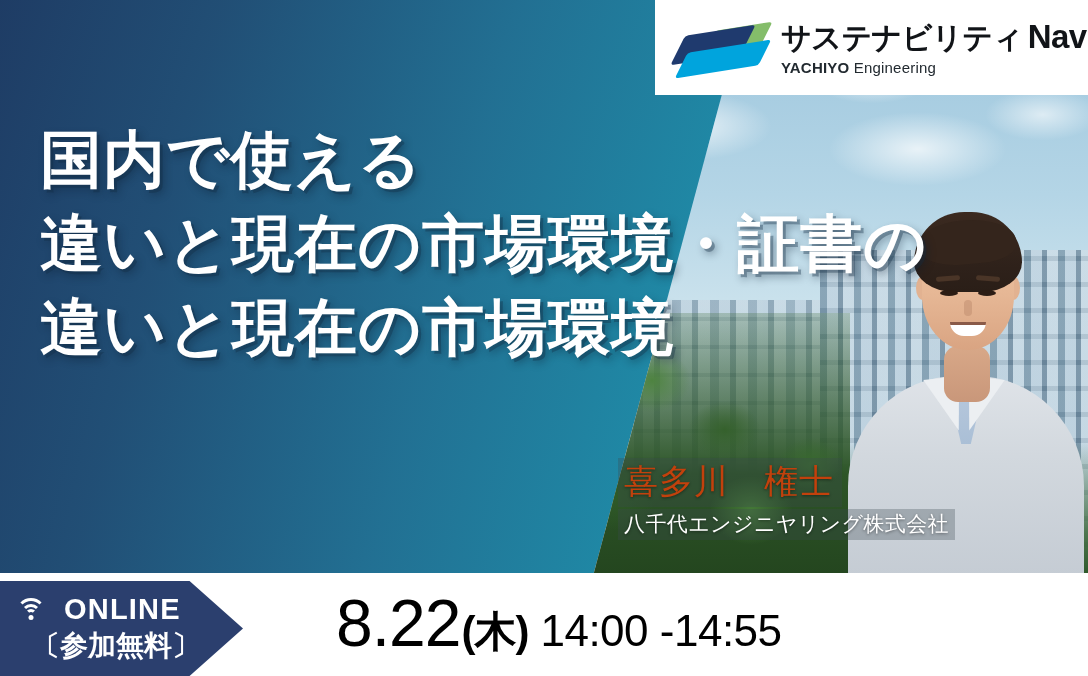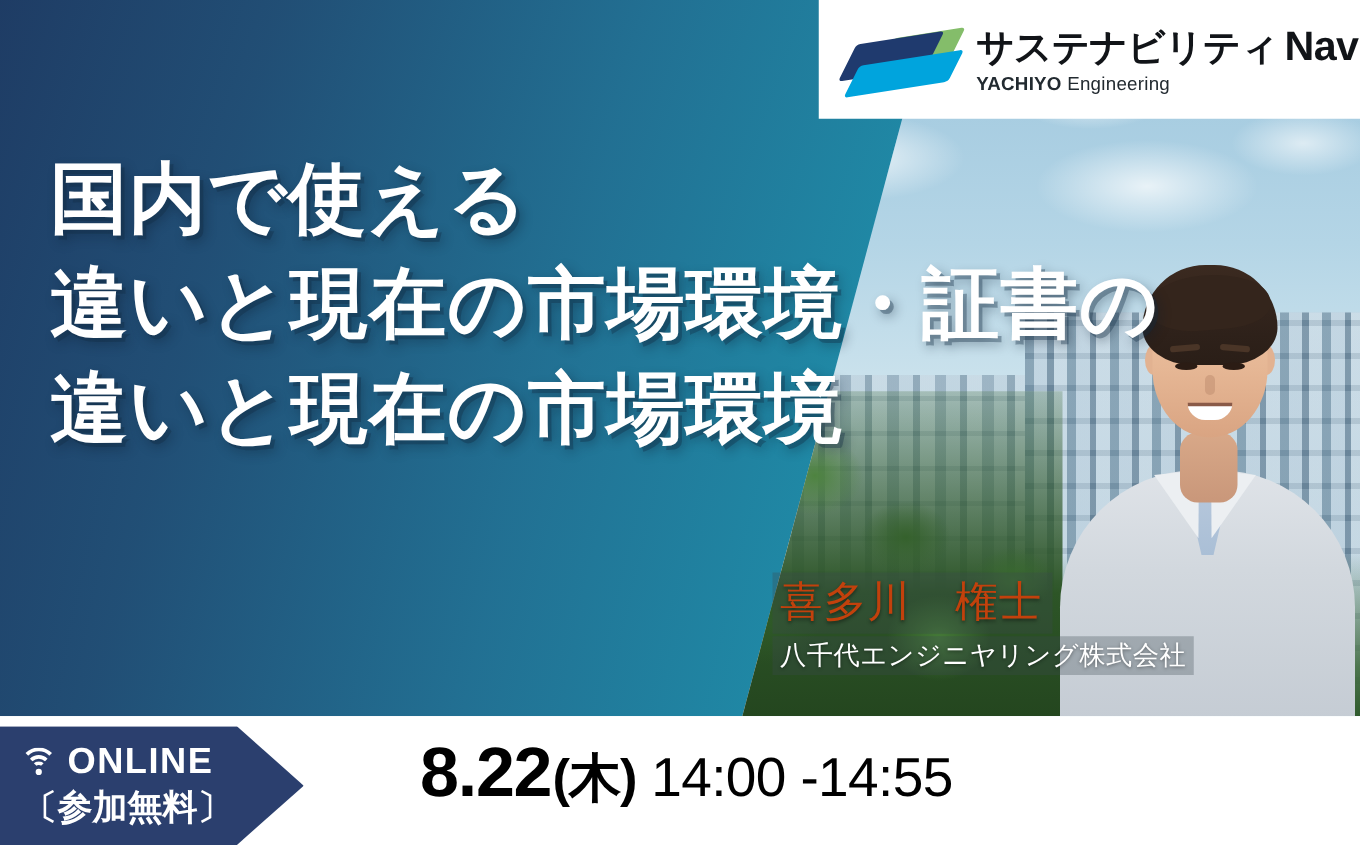--- a/index.html
+++ b/index.html
@@ -282,7 +282,7 @@
     padding-left:16px;
   }
   .badge-row1 {
-    display:flex; align-items:center; gap:8px;
+    display:flex; align-items:center; gap:18px;
     margin-bottom:1px;
   }
   .wifi { position:relative; width:30px; height:24px; flex:0 0 auto; }

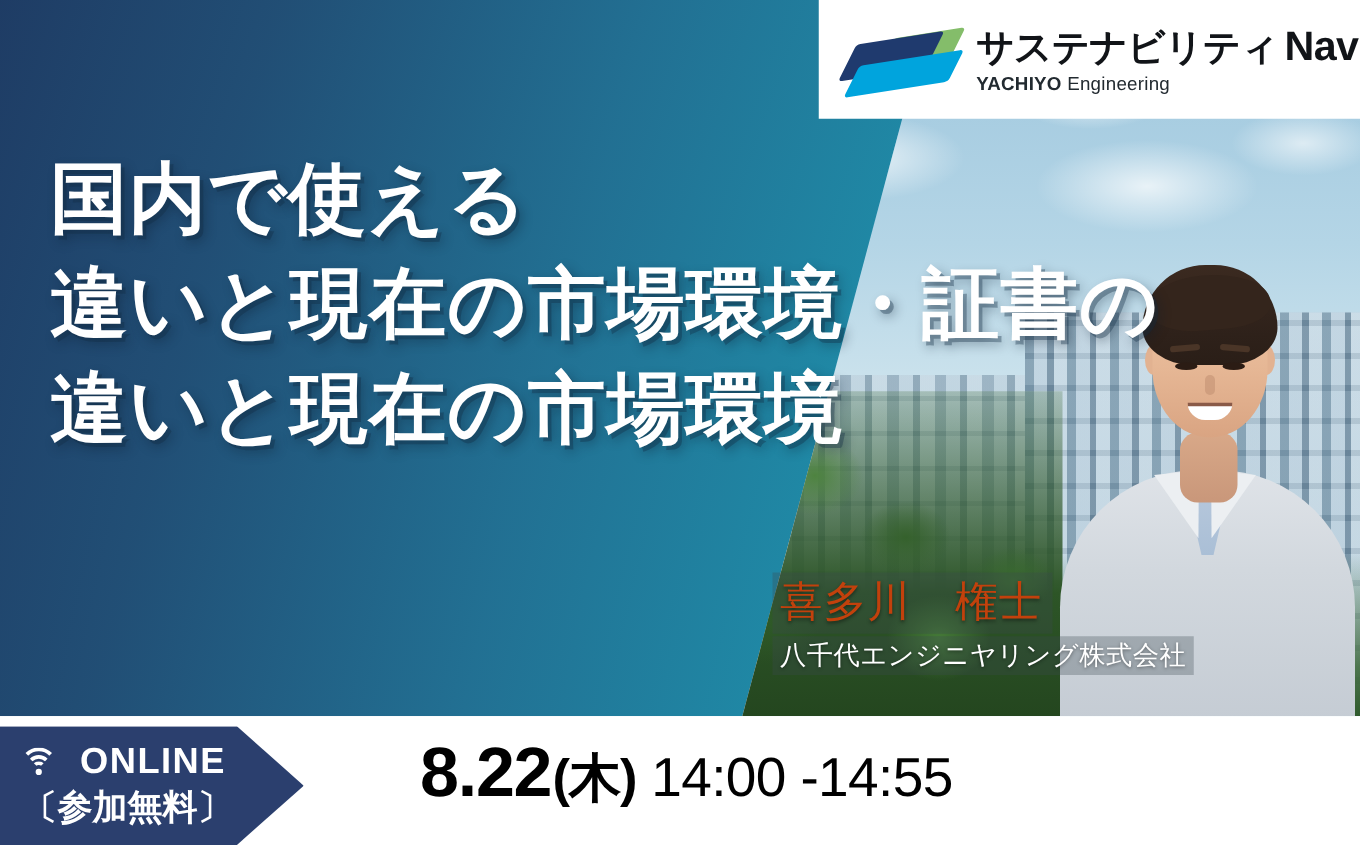--- a/index.html
+++ b/index.html
@@ -305,7 +305,7 @@
   }
   .badge-free {
     color:#ffffff; font-size:28px; font-weight:bold; letter-spacing:0px;
-    margin-left:2px;
+    margin-left:16px;
   }
   .datetime {
     position:absolute;

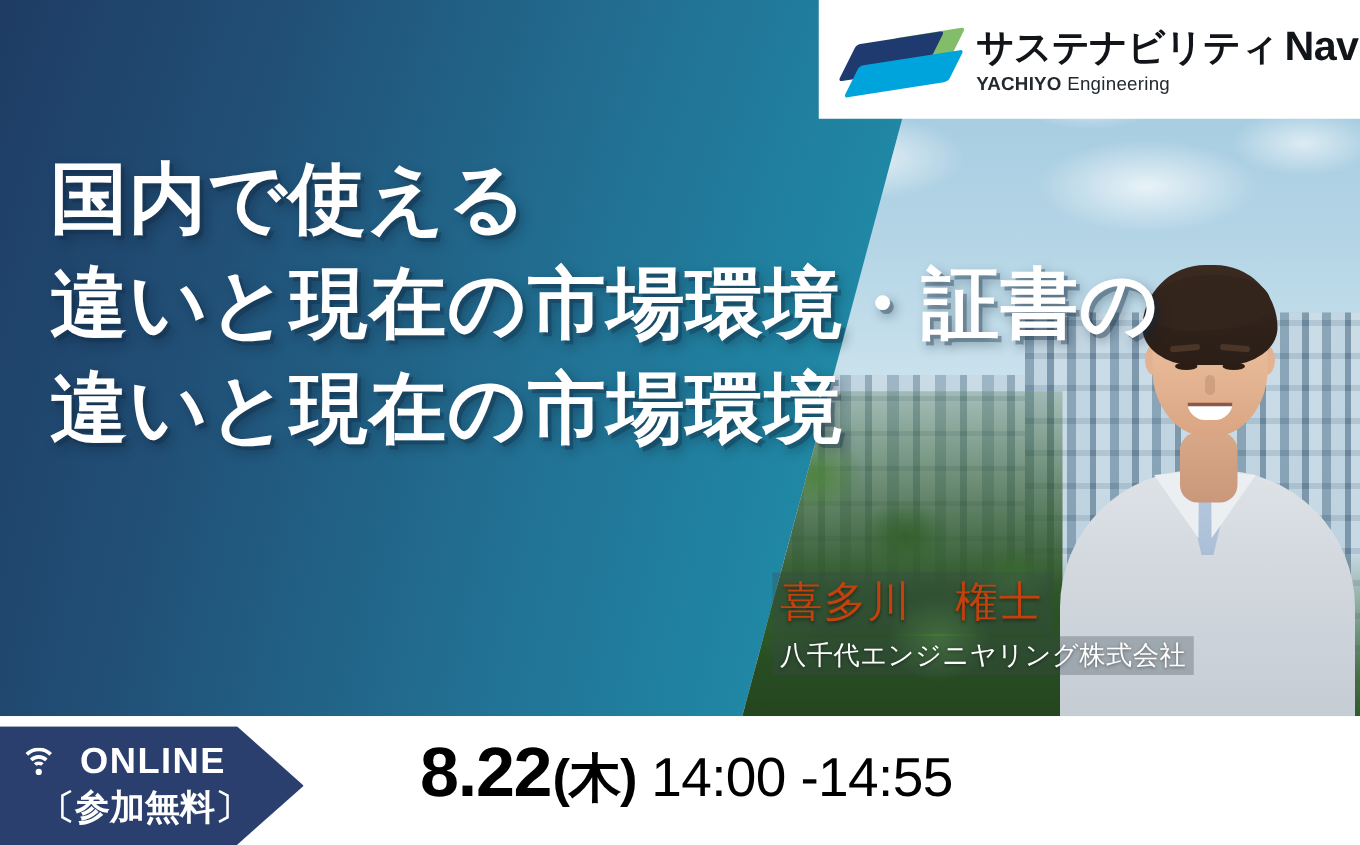--- a/index.html
+++ b/index.html
@@ -313,7 +313,7 @@
     display:flex; align-items:baseline;
     color:#000000;
   }
-  .dt-date { font-size:56px; font-weight:bold; letter-spacing:-1px;text-align:center; }
+  .dt-date { font-size:66px; font-weight:normal; letter-spacing:-1px;text-align:center; }
   .dt-day  { font-size:42px; font-weight:bold; letter-spacing:-1px; margin-left:1px; }
   .dt-time { font-size:44px; font-weight:normal; letter-spacing:-.5px; margin-left:12px; }
 </style>

